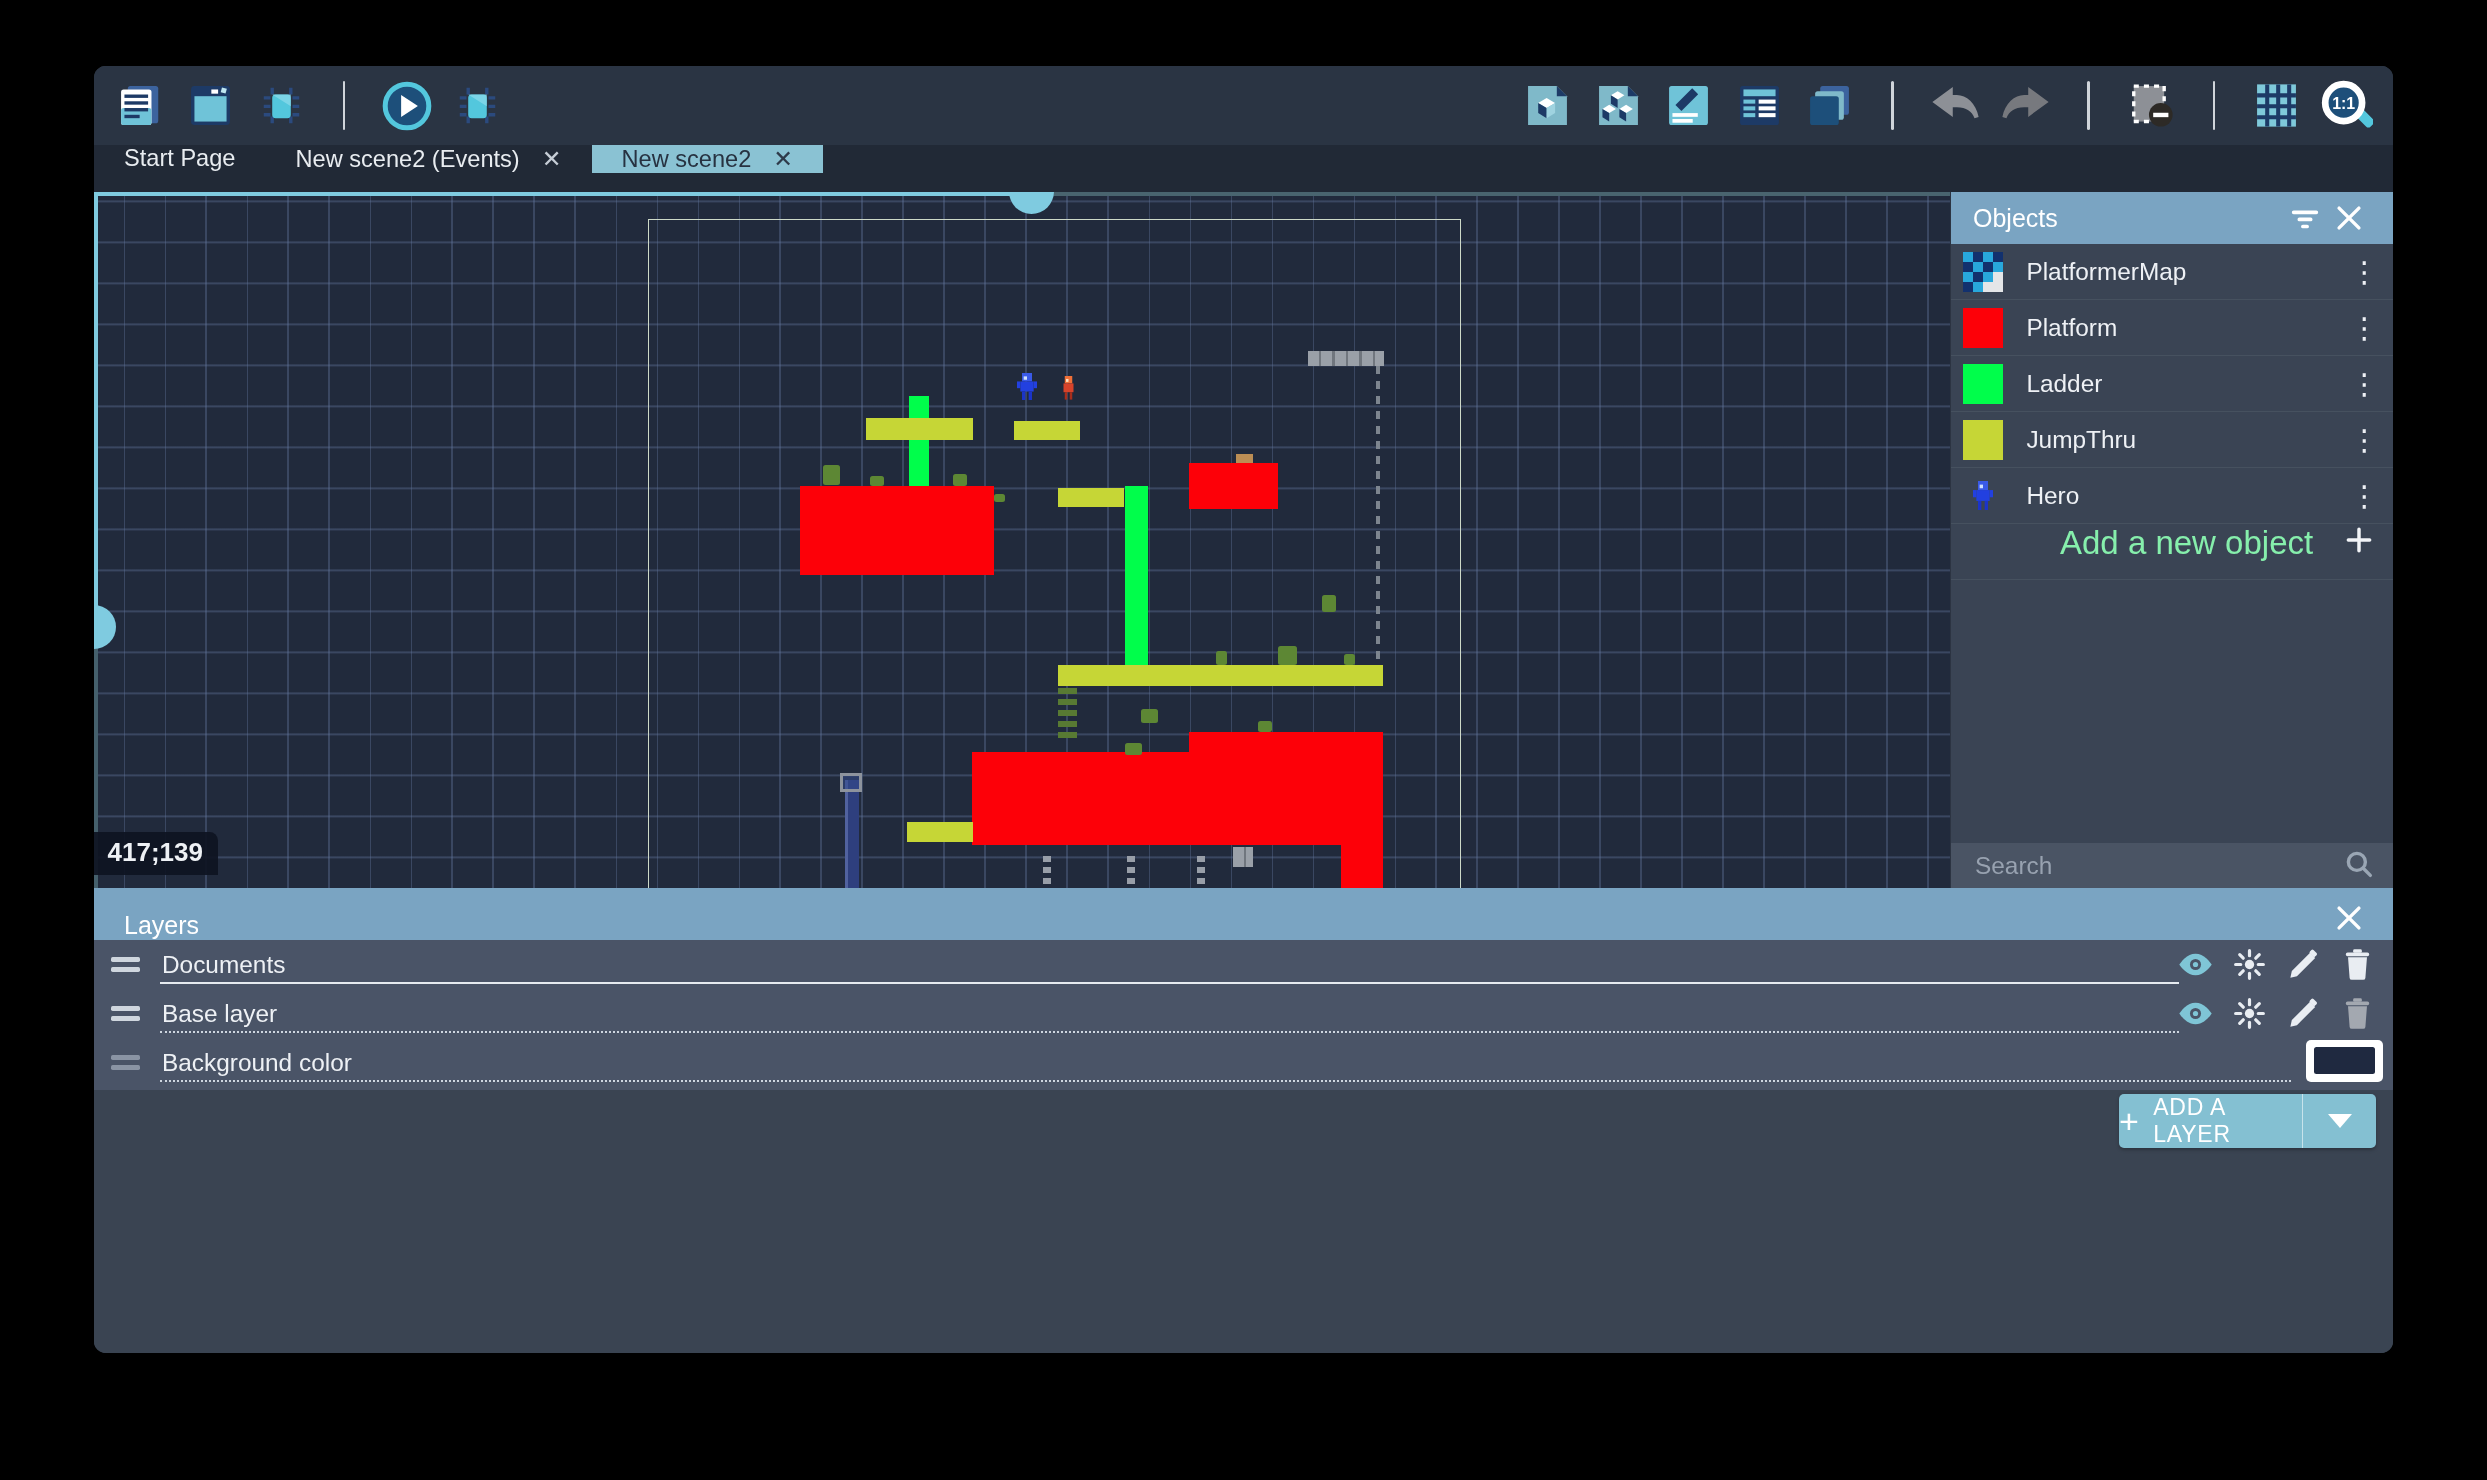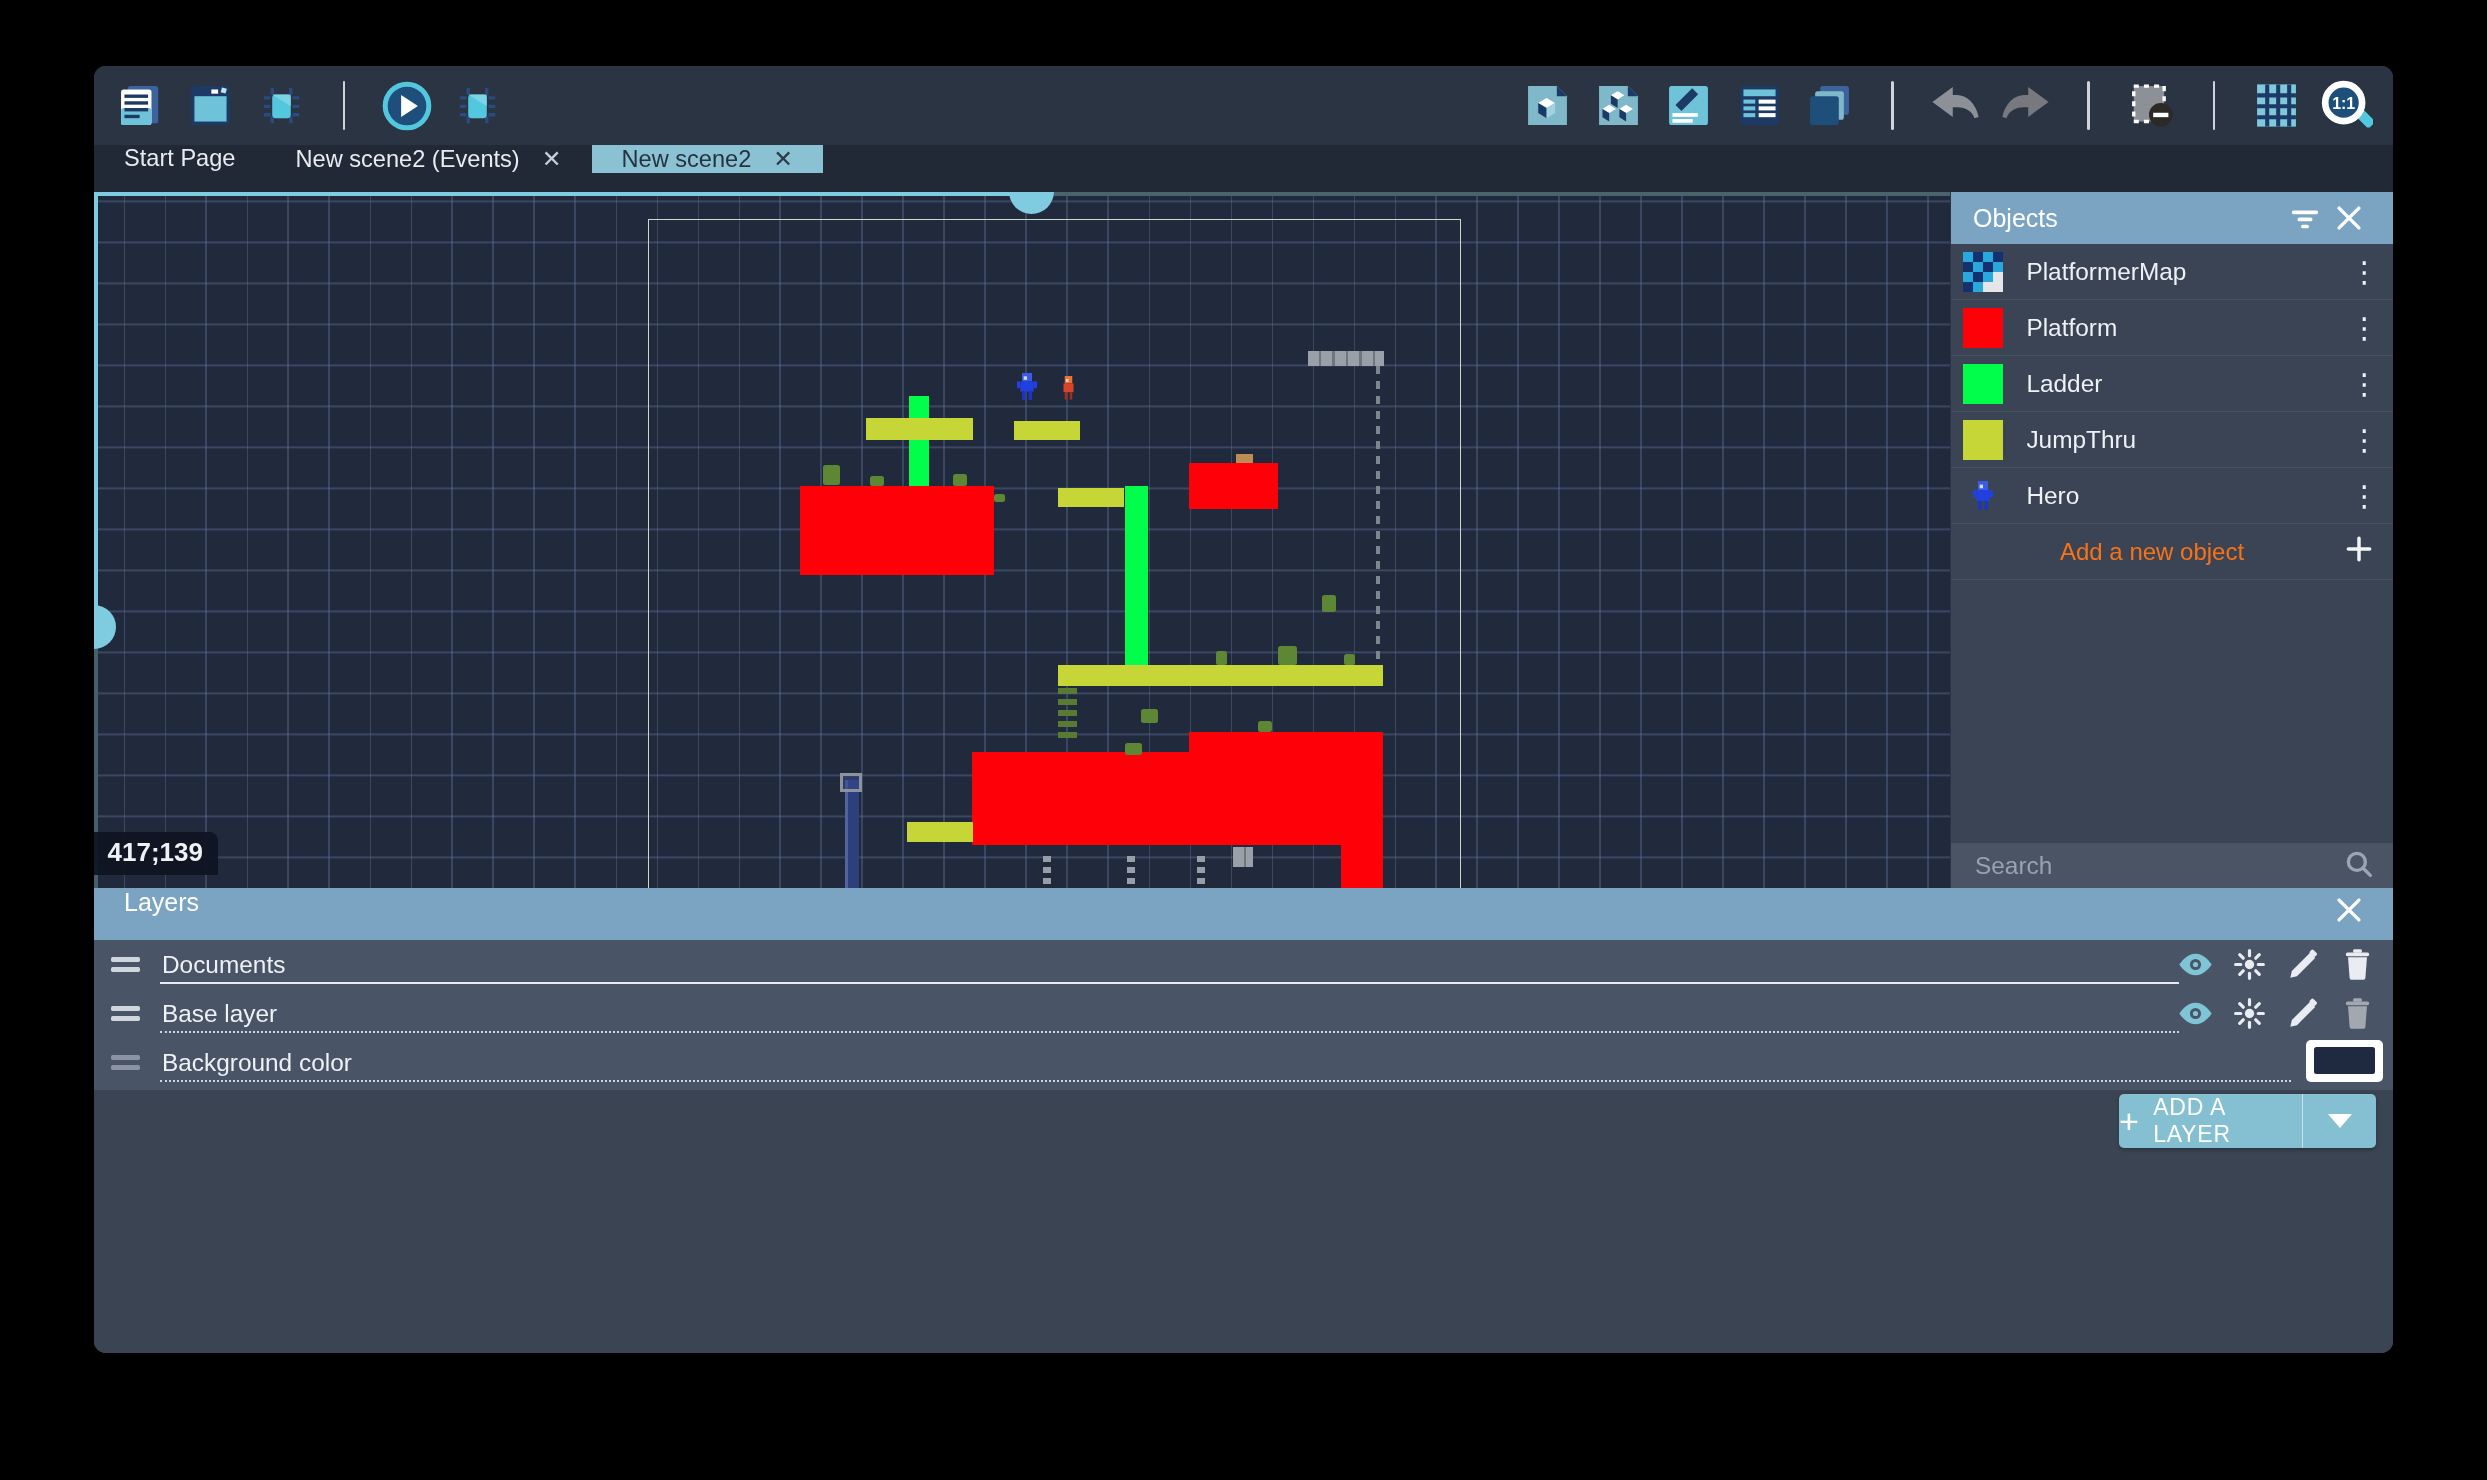--- a/index.html
+++ b/index.html
@@ -72,8 +72,8 @@
   .objthumb{width:40px;height:40px;margin-right:23.6px;flex:0 0 40px}
   .objname{flex:1}
   .objmenu{width:34px;text-align:center;color:#eef1f5;font-size:29px;letter-spacing:0;cursor:pointer}
-  .addrow{height:56px;flex:0 0 56px;display:flex;align-items:center;padding:0 18.5px 0 109px;
-    color:#f97316;font-size:24px;border-bottom:0.8px solid #46515f;cursor:pointer}
+  .addrow{height:56px;flex:0 0 56px;display:flex;padding:0 18.5px 0 109px;
+    color:#86efac;font-size:33px;border-bottom:0.8px solid #46515f;cursor:pointer}
   .addrow .plus{margin-left:auto;color:#f2f4f7}
   .panelfill{flex:1}
   .searchrow{height:45px;flex:0 0 45px;background:#4a5464;display:flex;align-items:center;padding:0 17px 0 22px}

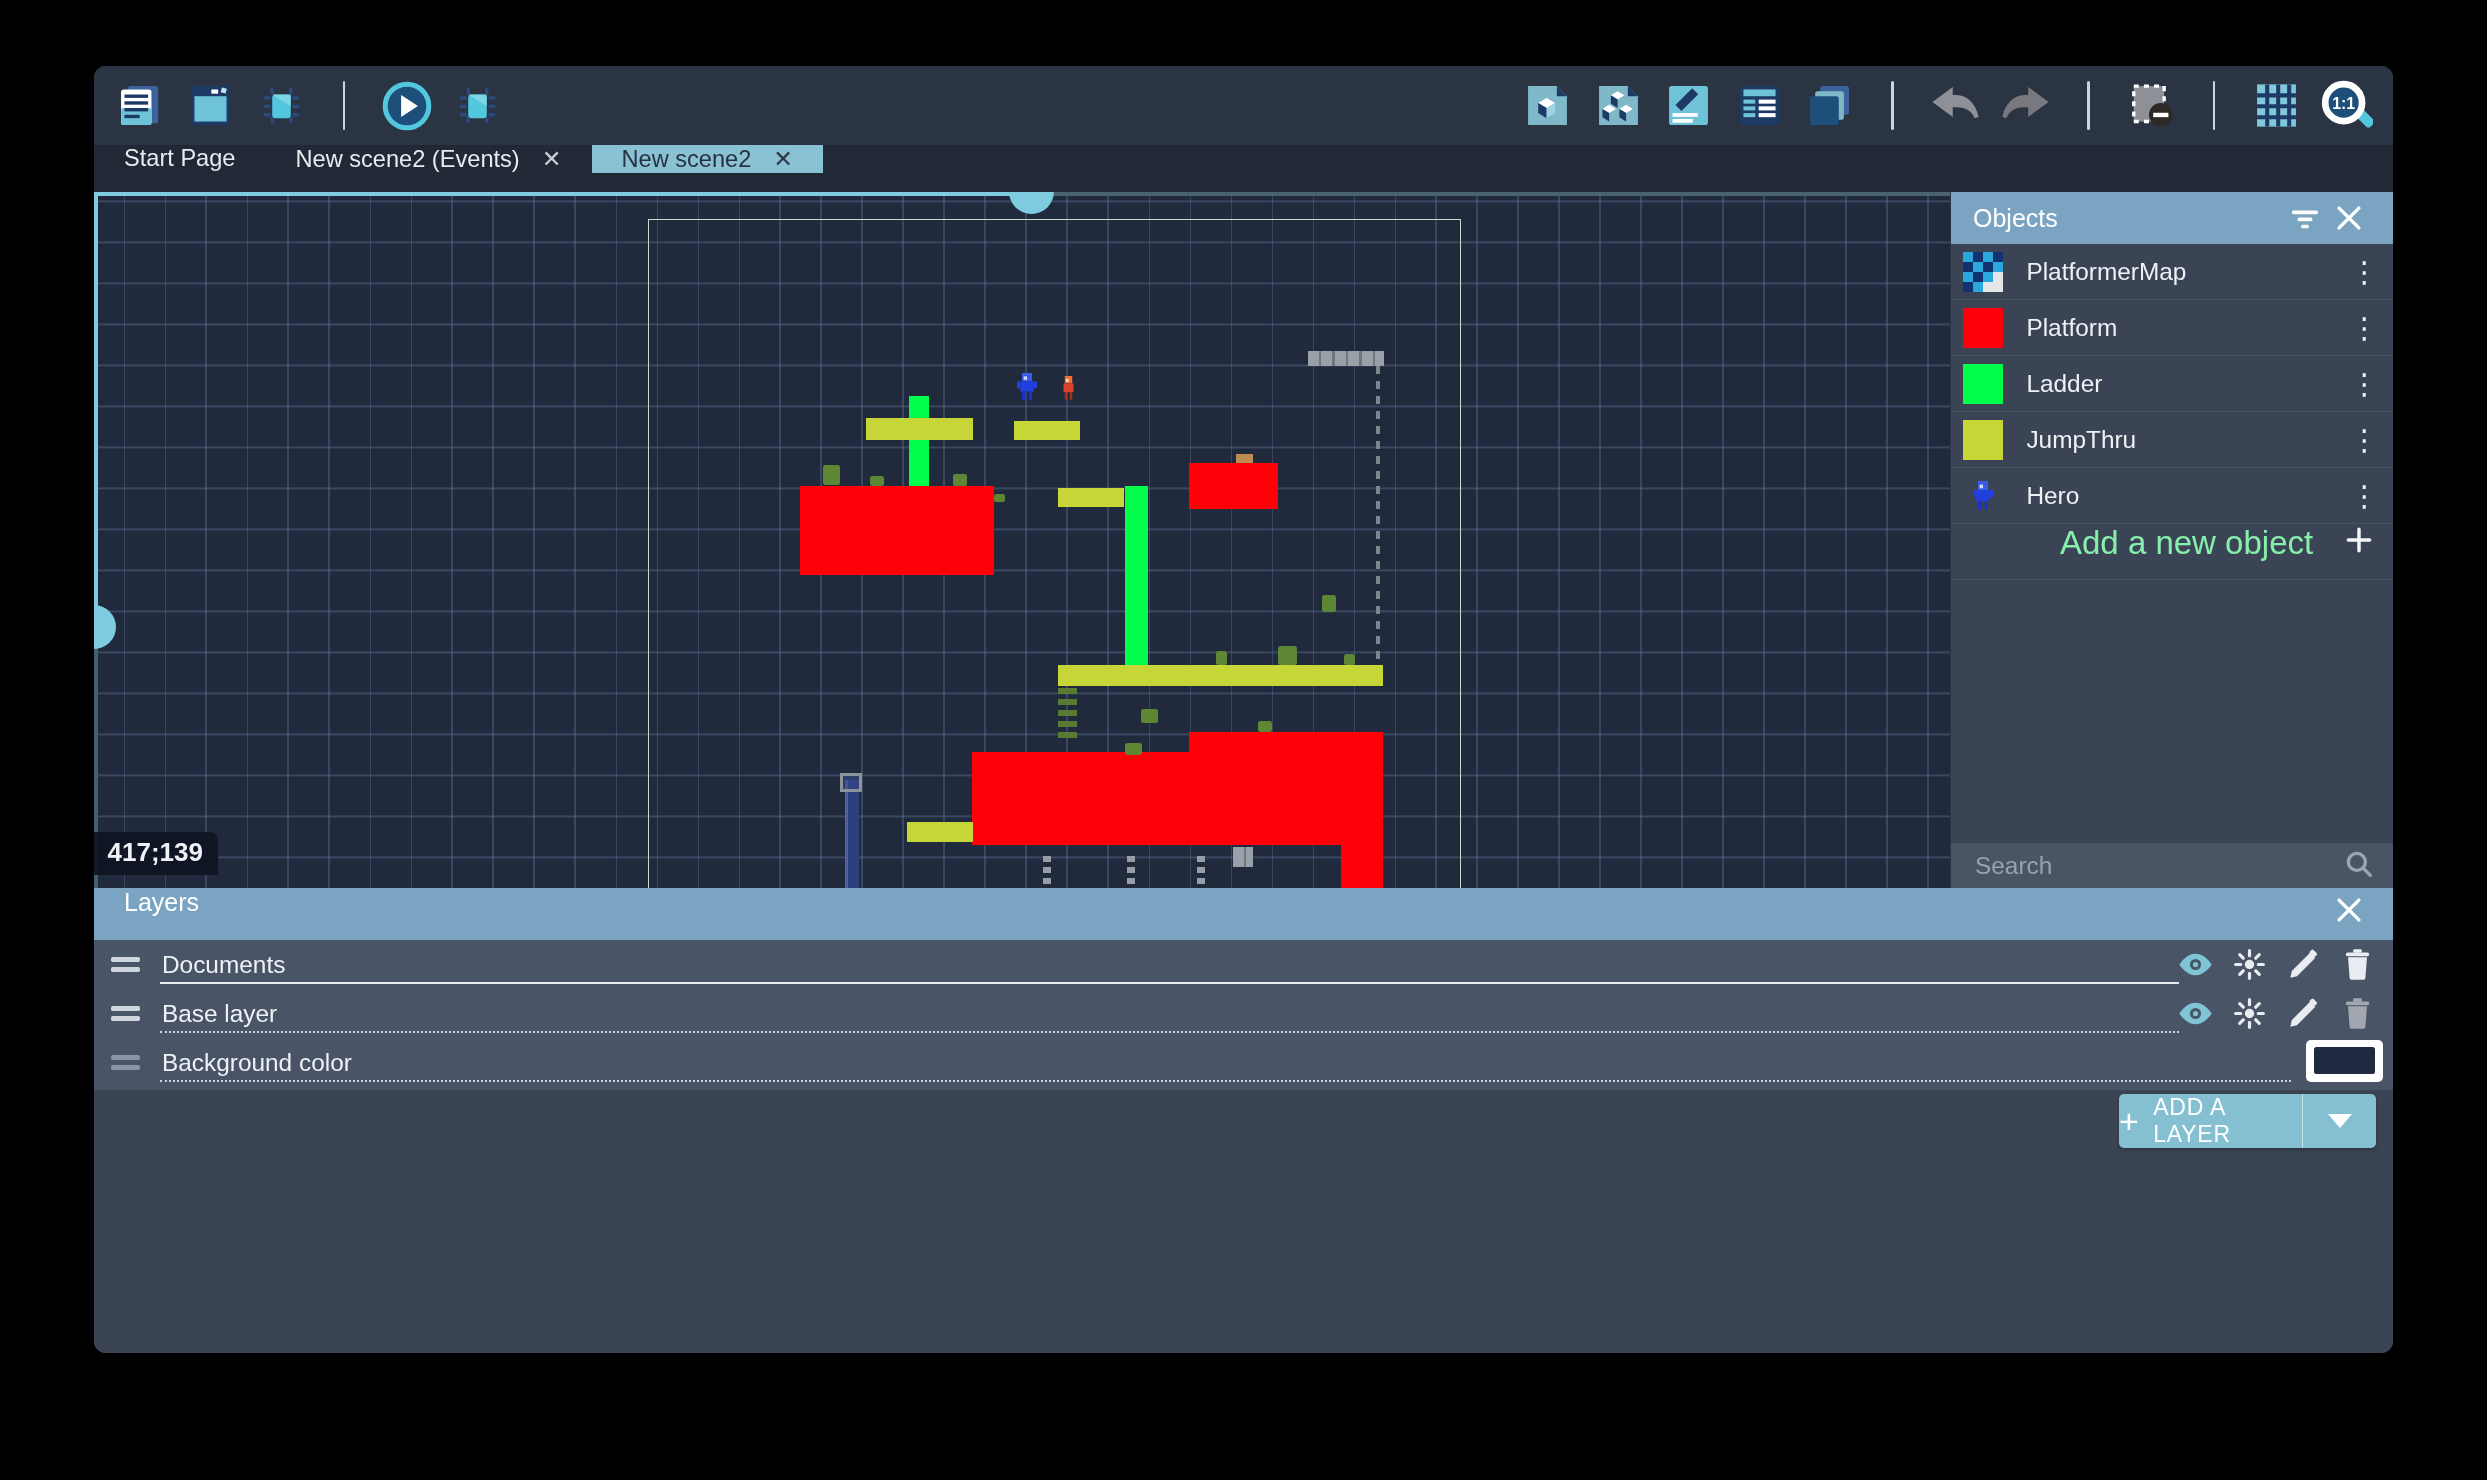--- a/index.html
+++ b/index.html
@@ -82,7 +82,7 @@
   .searchrow input::placeholder{color:#98a2b0;opacity:1}
 
   
-  .layersheader{height:52px;flex:0 0 52px;background:#7aa4c2;display:flex;align-items:flex-start;
+  .layersheader{height:52px;flex:0 0 52px;background:#7aa4c2;display:flex;align-items:flex-end;
     padding:0 22px 0 30px;color:#fff;font-size:25px}
   .layersheader .sp{flex:1}
   .layersrows{height:150px;flex:0 0 150px;background:#4a5467;position:relative}

